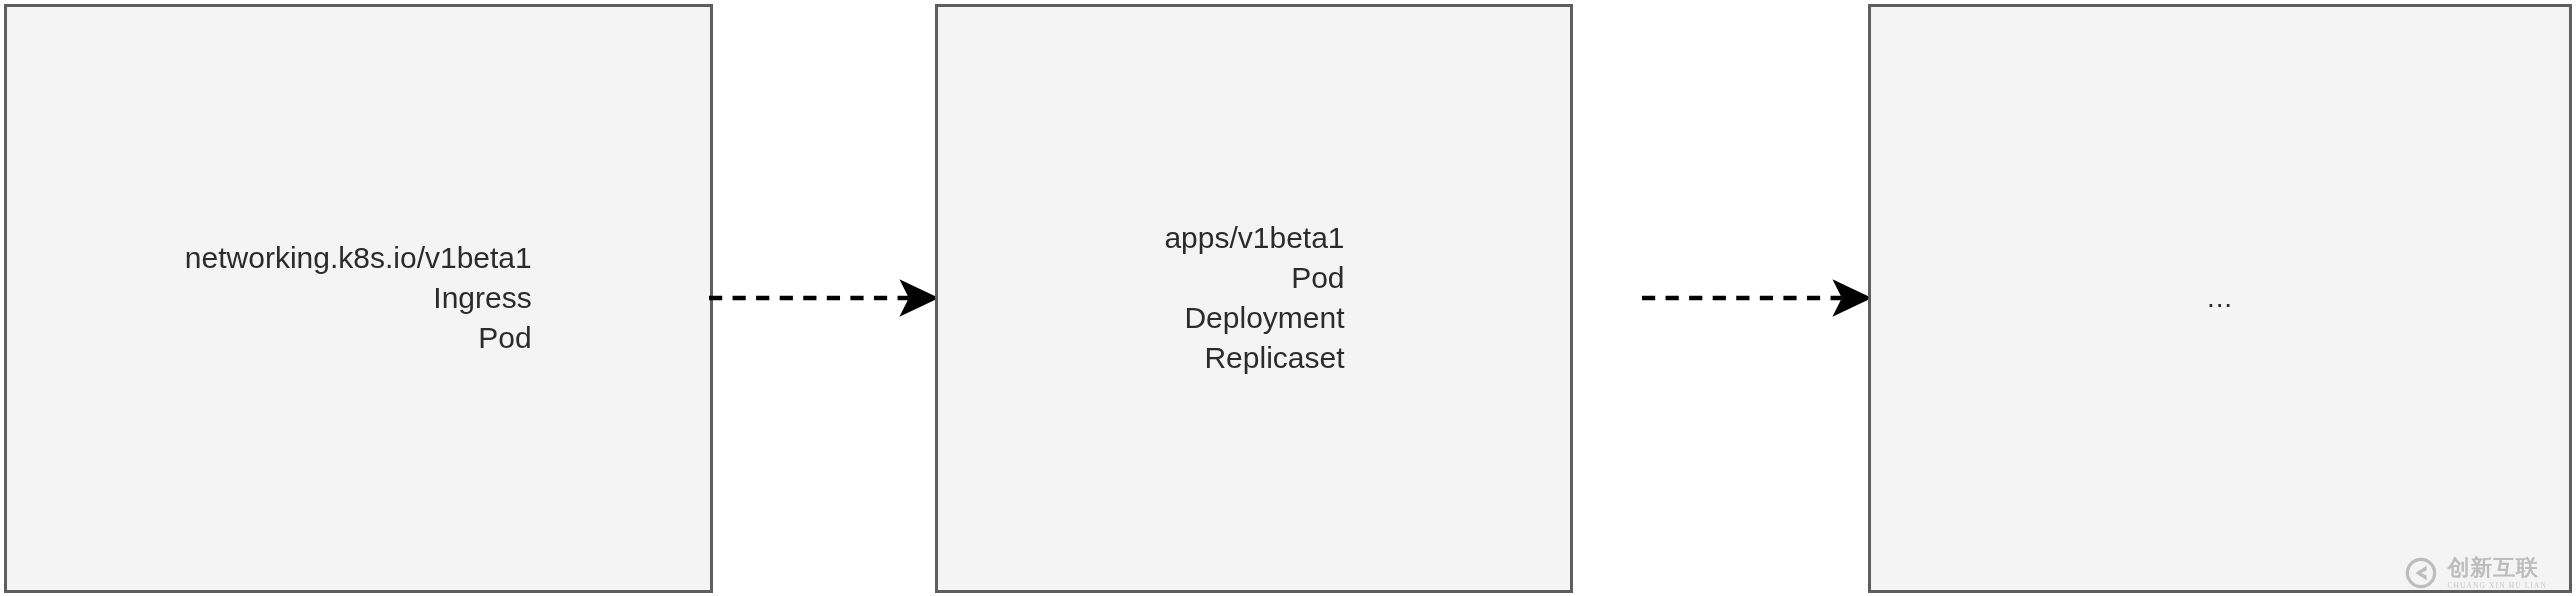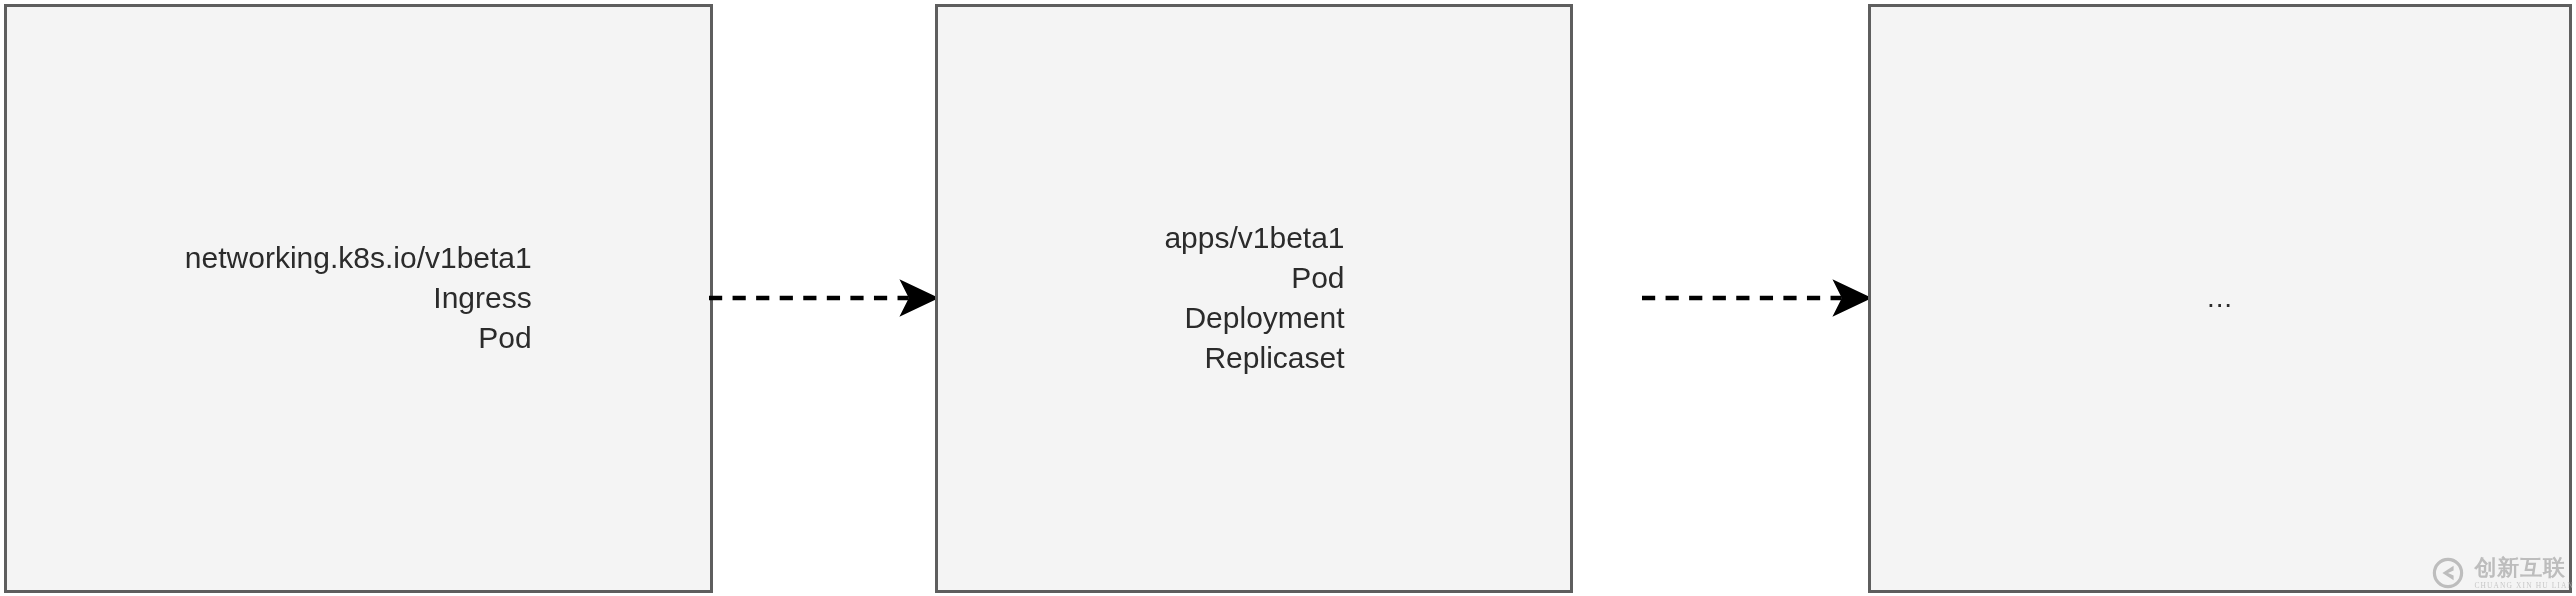--- a/index.html
+++ b/index.html
@@ -67,7 +67,7 @@
   
   #watermark {
     position: absolute;
-    right: 2px;
+    right: 29px;
     bottom: 7.5px;
     display: flex;
     align-items: center;

